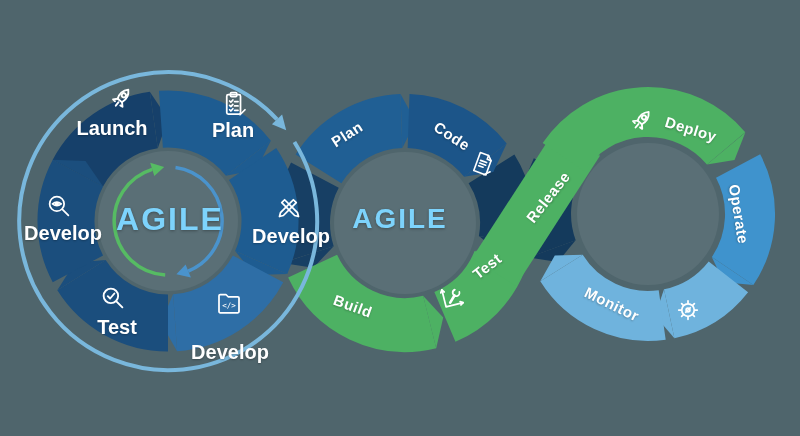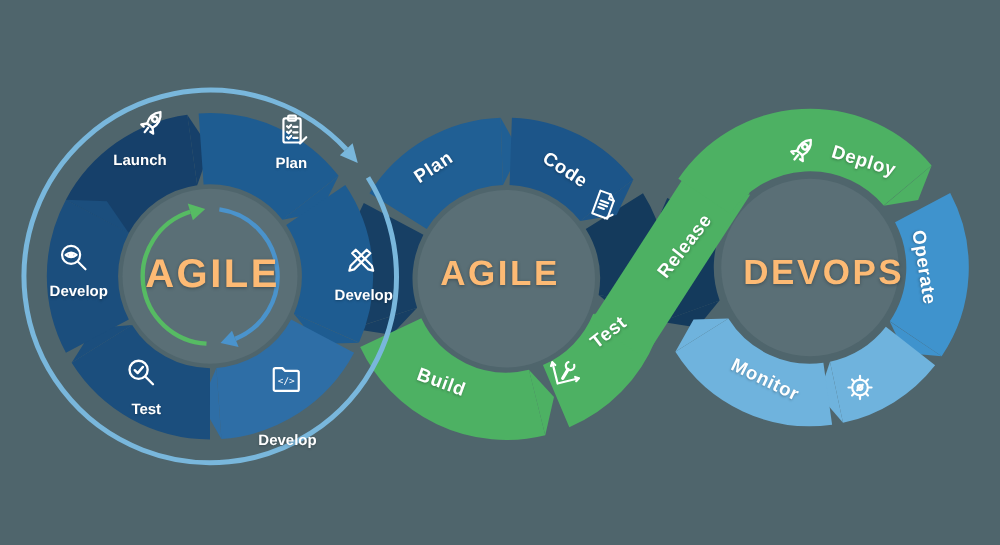--- a/index.html
+++ b/index.html
@@ -6,7 +6,7 @@
   .stage{position:relative;width:800px;height:436px;overflow:hidden;
          font-family:"Liberation Sans",sans-serif;background:#4f656c;}
   .stage svg.scene{position:absolute;left:0;top:0;}
-  .label{position:absolute;color:#fff;font-size:12px;font-weight:600;
+  .label{position:absolute;color:#fff;font-size:20px;font-weight:600;
          white-space:nowrap;text-shadow:0 1px 2px rgba(0,0,0,.25);}
   .label.inf{font-size:15px;letter-spacing:.5px;}
   .title{position:absolute;color:#fdba74;font-weight:700;letter-spacing:2px;

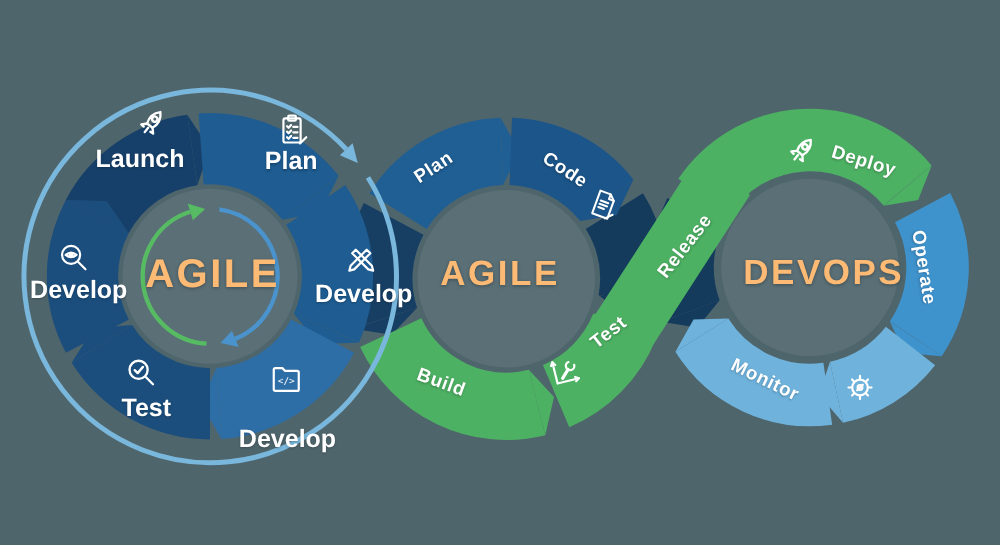--- a/index.html
+++ b/index.html
@@ -9,7 +9,7 @@
   .label{position:absolute;color:#fff;font-size:20px;font-weight:600;
          white-space:nowrap;text-shadow:0 1px 2px rgba(0,0,0,.25);}
   .label.inf{font-size:15px;letter-spacing:.5px;}
-  .title{position:absolute;color:#fdba74;font-weight:700;letter-spacing:2px;
+  .title{position:absolute;color:#7dd3fc;font-weight:700;letter-spacing:2px;
          white-space:nowrap;text-shadow:0 1px 3px rgba(0,0,0,.3);}
   .title.big{font-size:32px;}
   .title.mid{font-size:28px;}

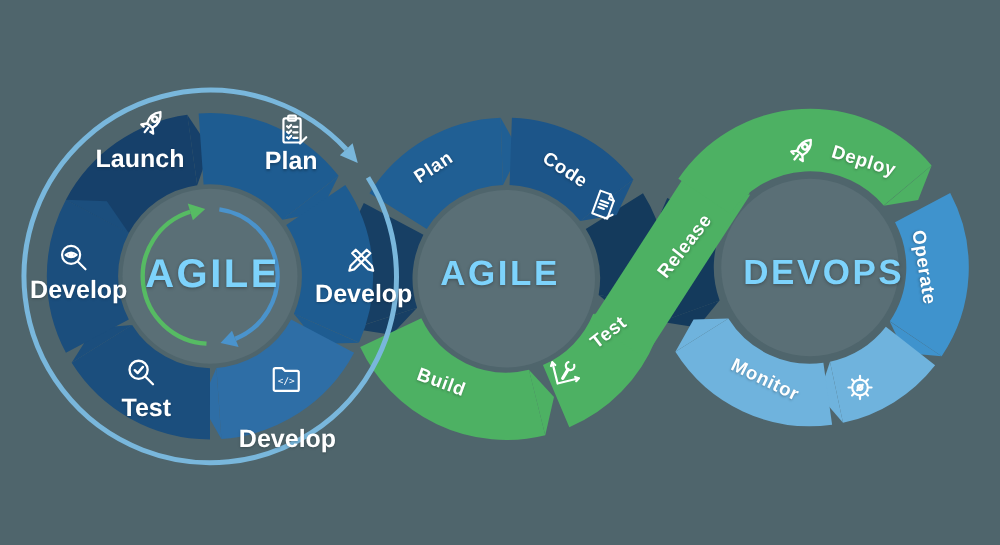--- a/index.html
+++ b/index.html
@@ -78,7 +78,6 @@
   <div class="label" style="left:63px;top:233px;transform:translate(-50%,-50%);">Develop</div>
 
   <div class="title mid" style="left:400px;top:219px;transform:translate(-50%,-50%);">AGILE</div>
-  <div class="title mid" style="left:659px;top:218px;transform:translate(-50%,-50%);">DEVOPS</div>
   <div class="label inf" style="left:347px;top:134px;transform:translate(-50%,-50%) rotate(-33deg);">Plan</div>
   <div class="label inf" style="left:452px;top:136px;transform:translate(-50%,-50%) rotate(33deg);">Code</div>
   <div class="label inf" style="left:353px;top:306px;transform:translate(-50%,-50%) rotate(20deg);">Build</div>

